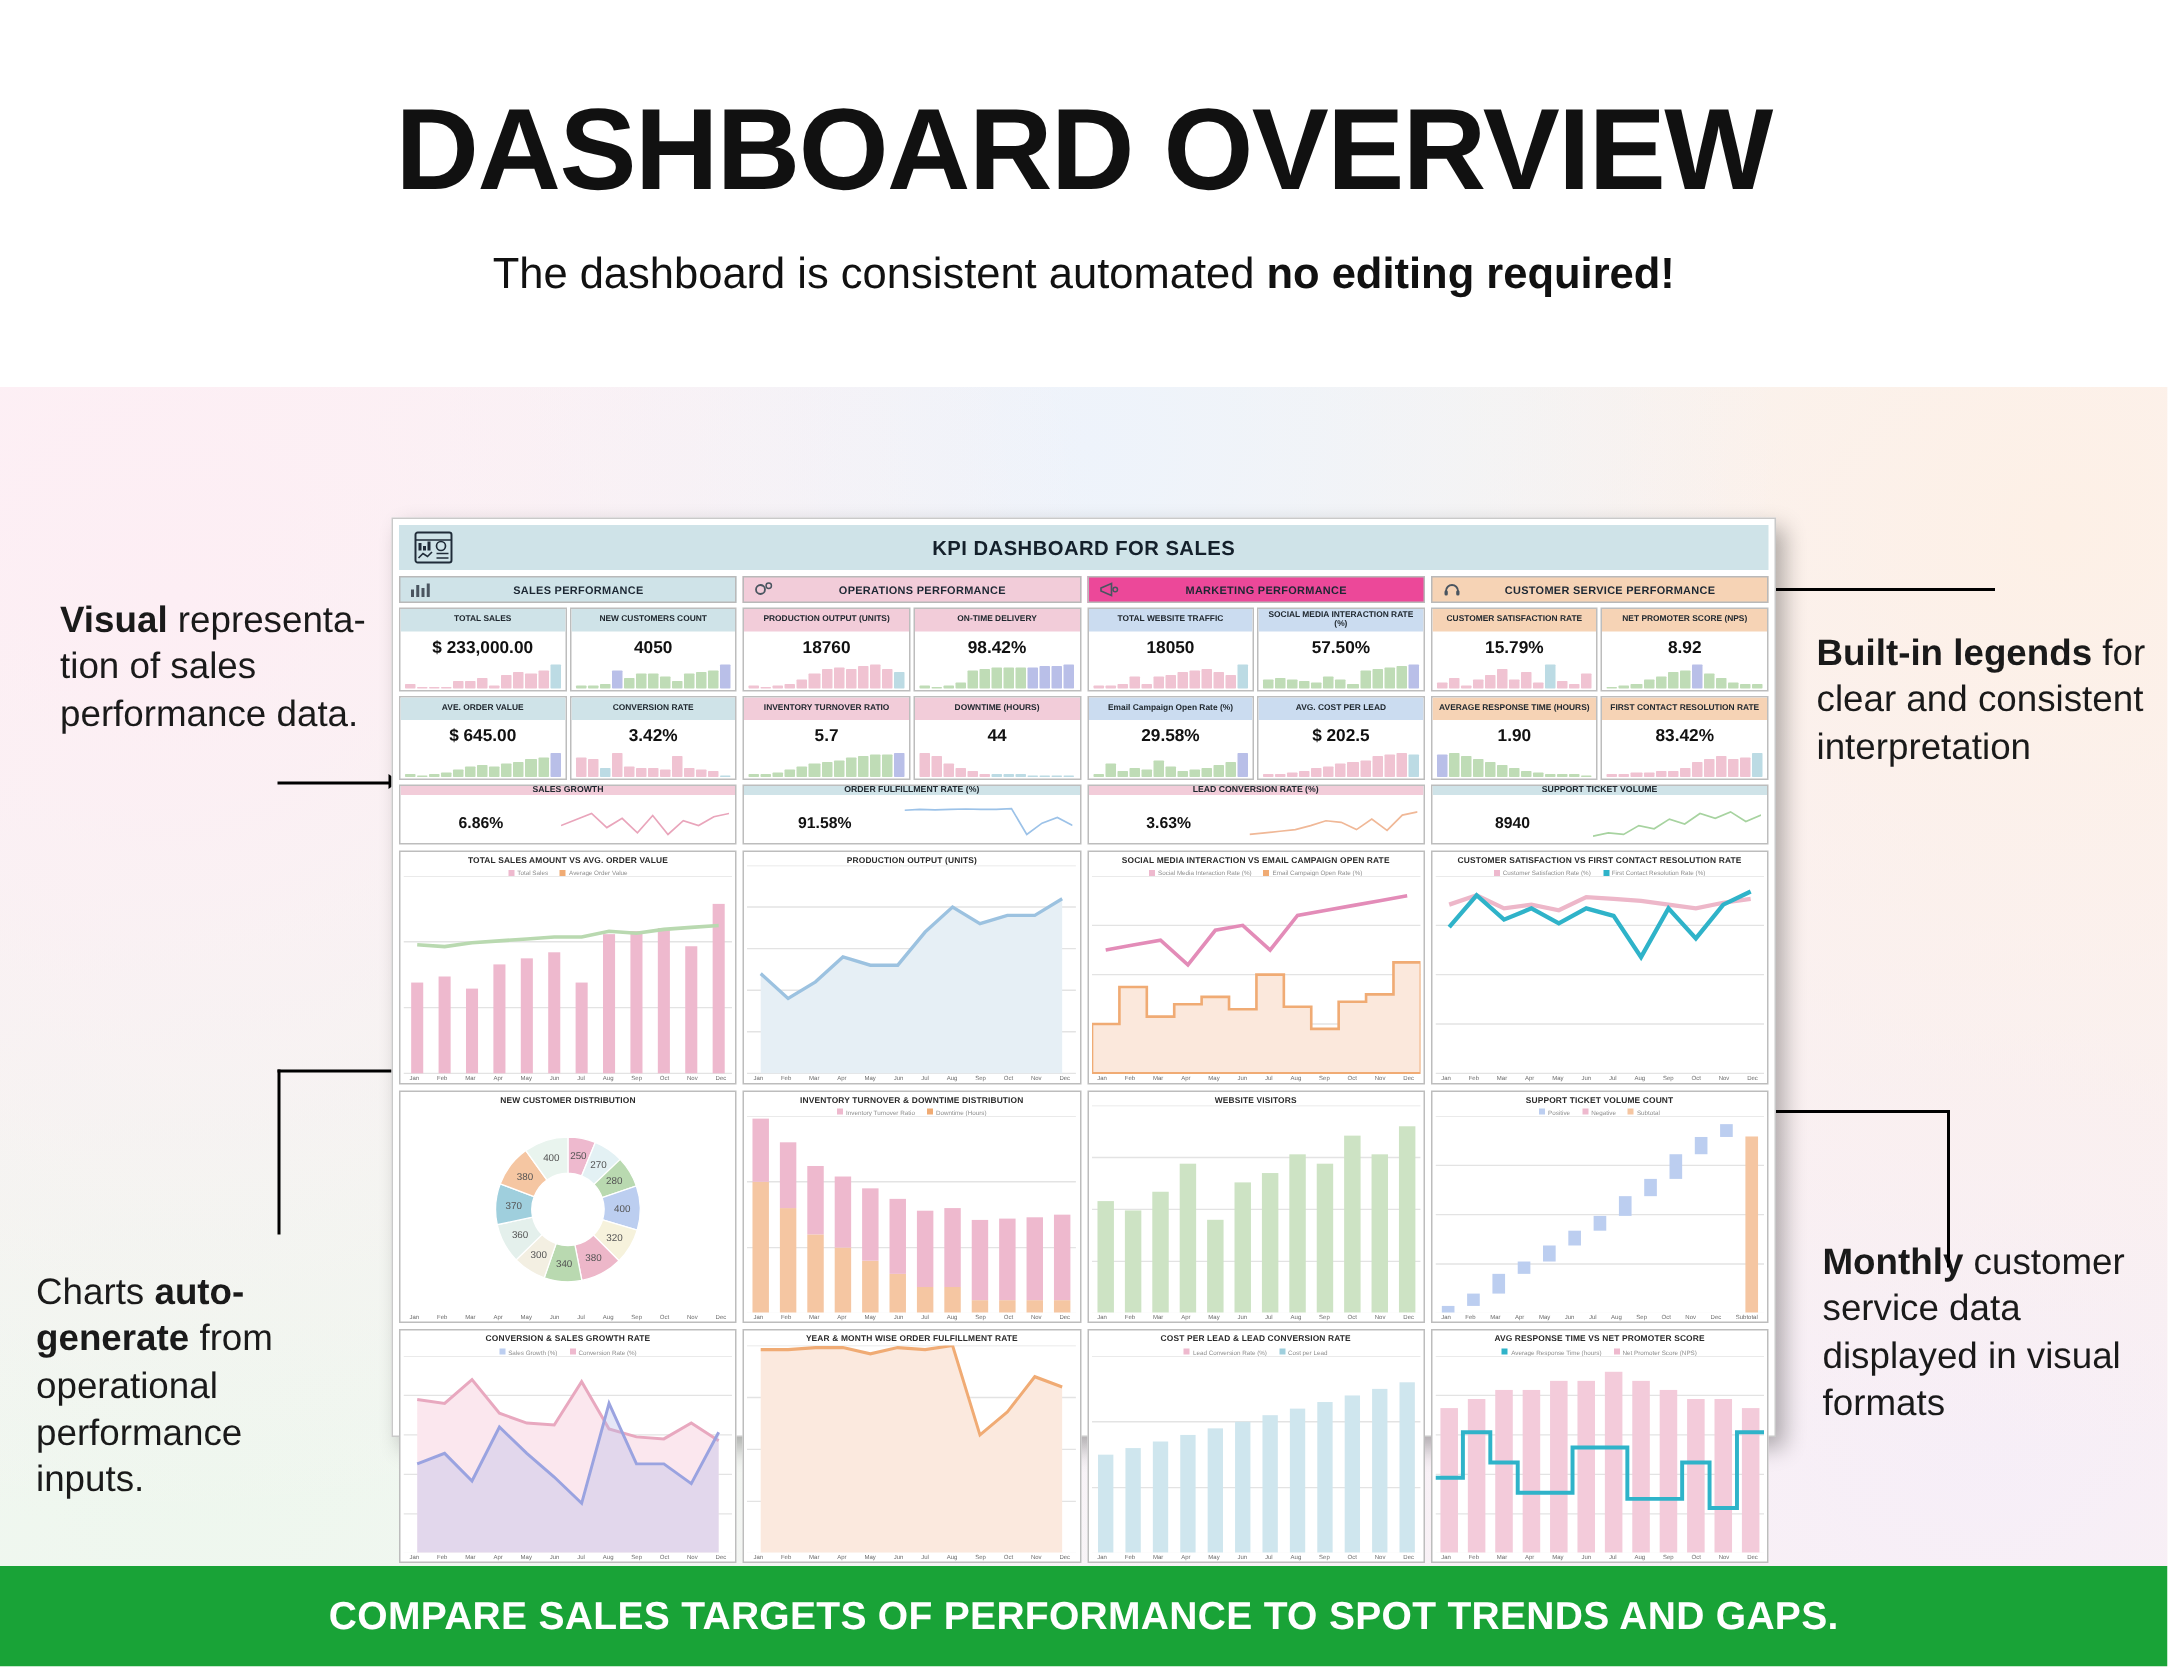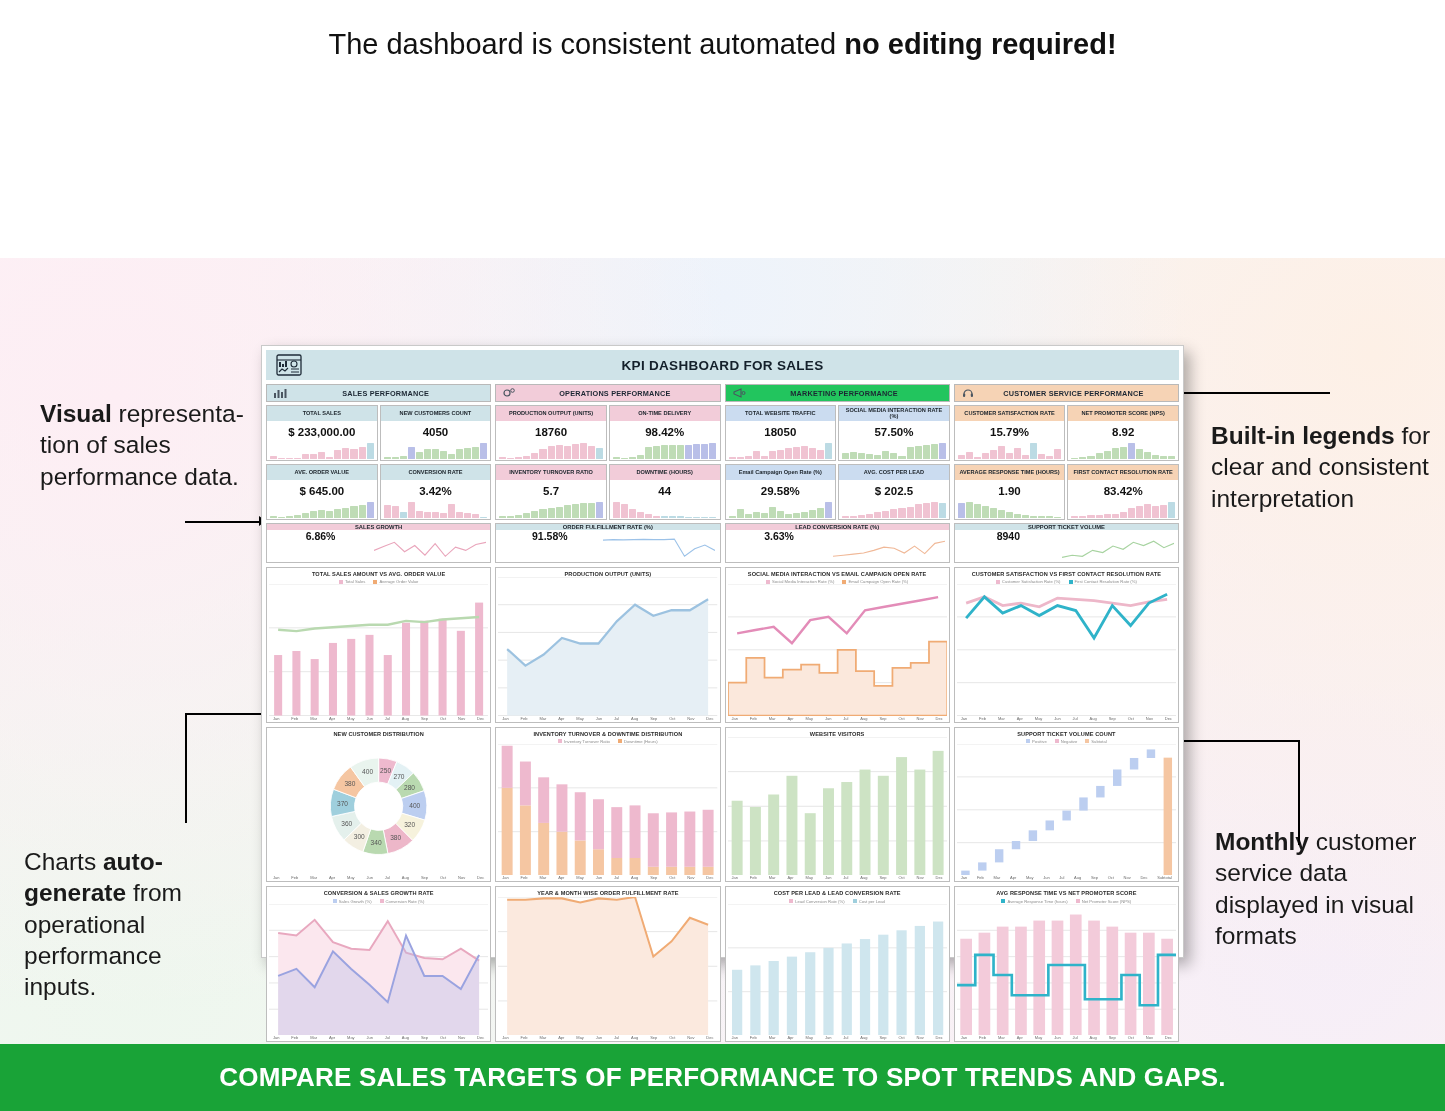--- a/index.html
+++ b/index.html
@@ -154,6 +154,7 @@
 <body>
 
 <div class="top-band">
+  <div class="main-title">DASHBOARD OVERVIEW</div>
   <div class="sub-title">
     <span>The dashboard is consistent automated </span><b>no editing required!</b>
   </div>

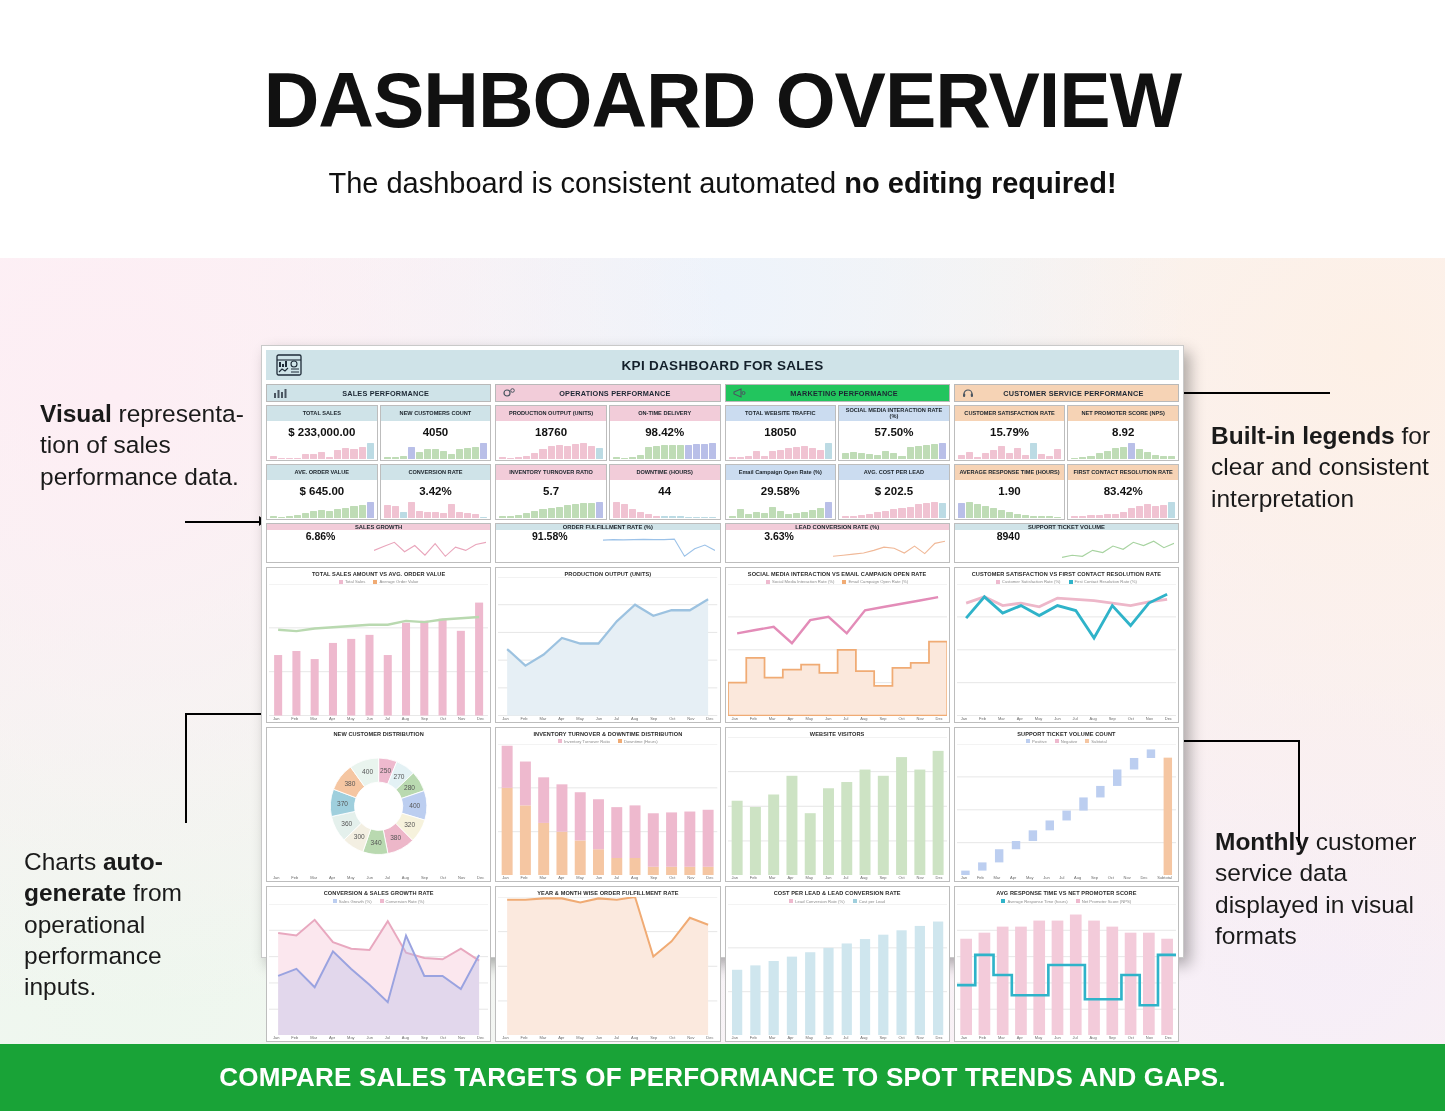--- a/index.html
+++ b/index.html
@@ -83,7 +83,7 @@
   .pillar-head .ph-tx { flex:1; text-align:center; }
   .ph-sales { background:#cfe3e8; }
   .ph-ops   { background:#f2ccd9; }
-  .ph-mkt   { background:#22c55e; }
+  .ph-mkt   { background:#ec4899; }
   .ph-cs    { background:#f6d3b5; }
 
   

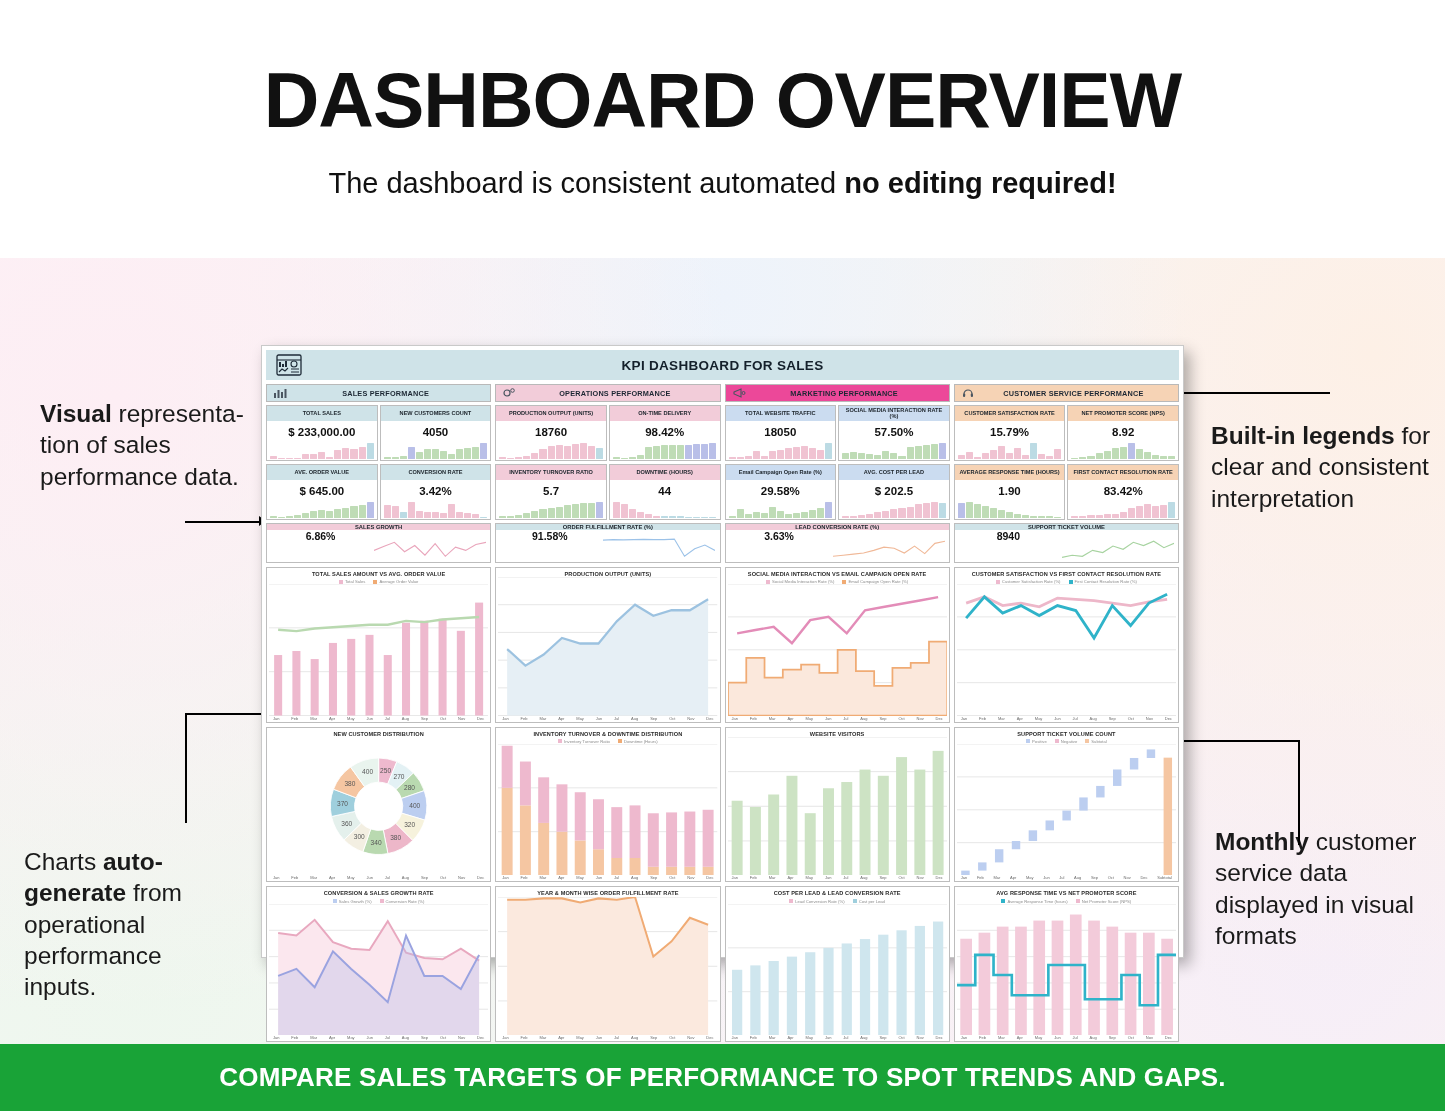--- a/index.html
+++ b/index.html
@@ -120,7 +120,7 @@
     height:14px; display:flex; align-items:center; justify-content:center;
     font-size:5.8px; font-weight:700; color:#20282f;
   }
-  .strip-body { flex:1; display:flex; }
+  .strip-body { flex:1; display:flex; align-items:center; }
   .strip-val { width:48%; text-align:center; font-size:10.5px; font-weight:800; color:#111; }
   .strip-spark { flex:1; height:100%; padding:2px 4px 2px 0; }
 

